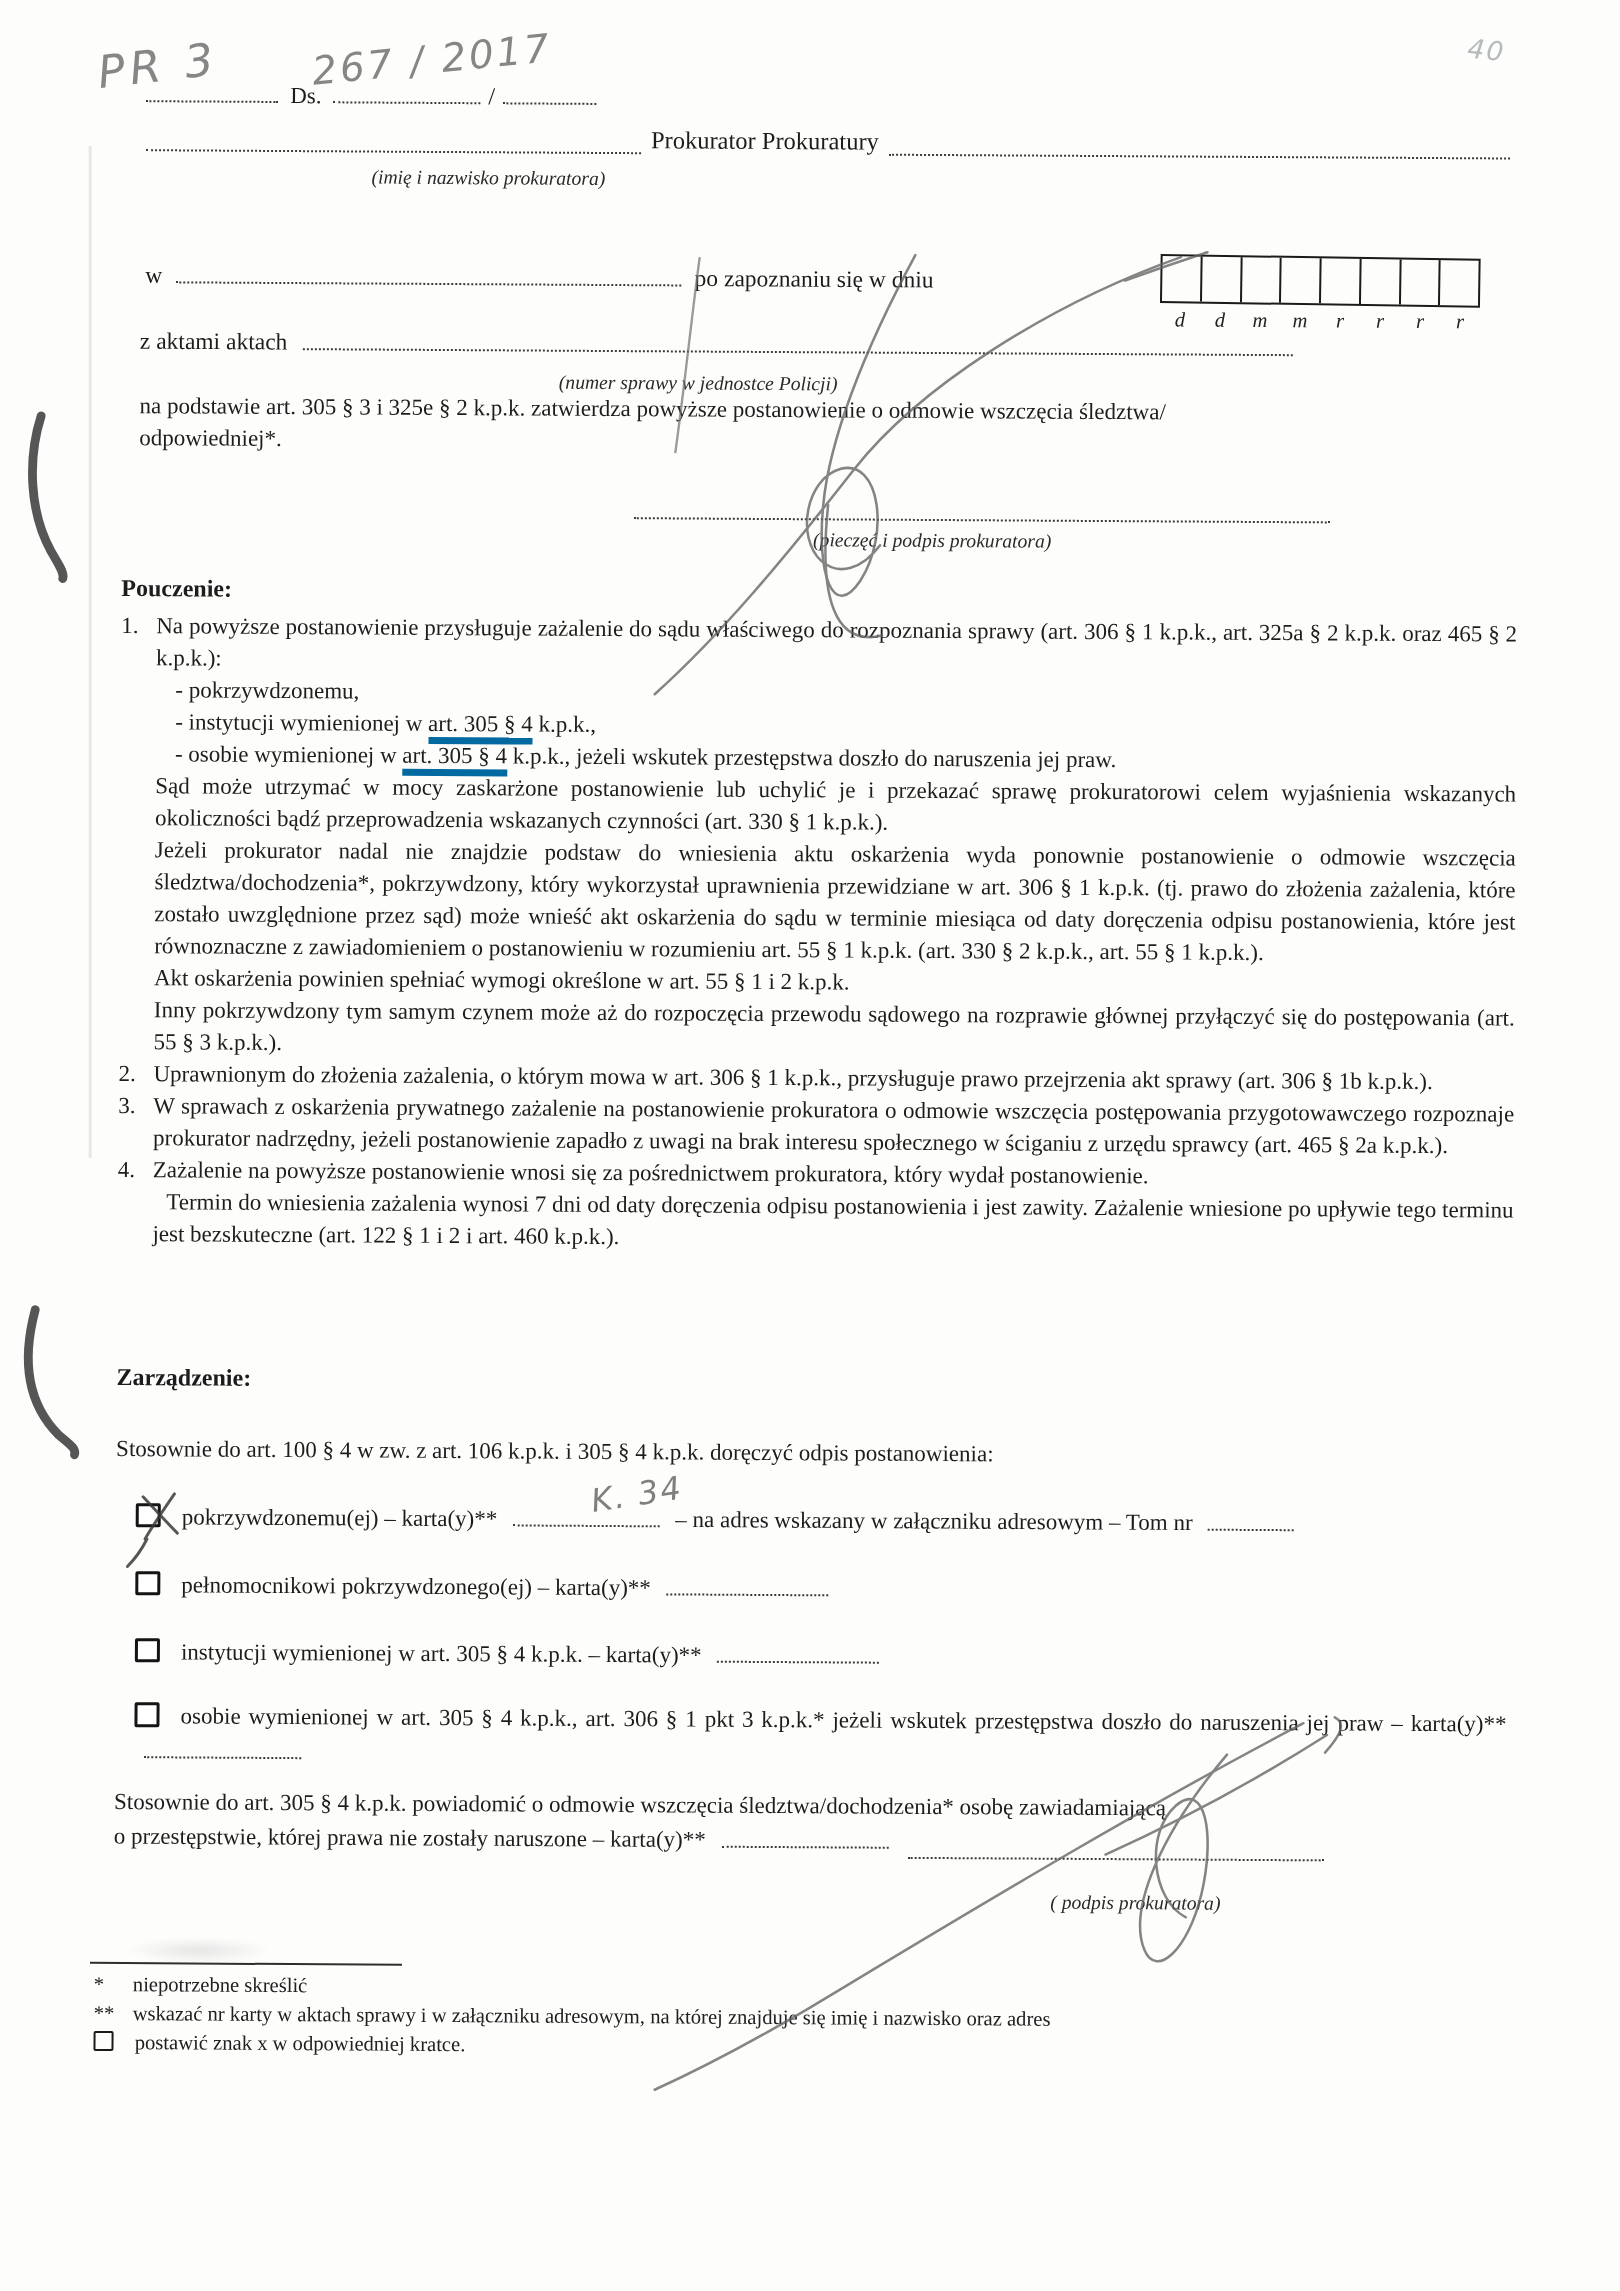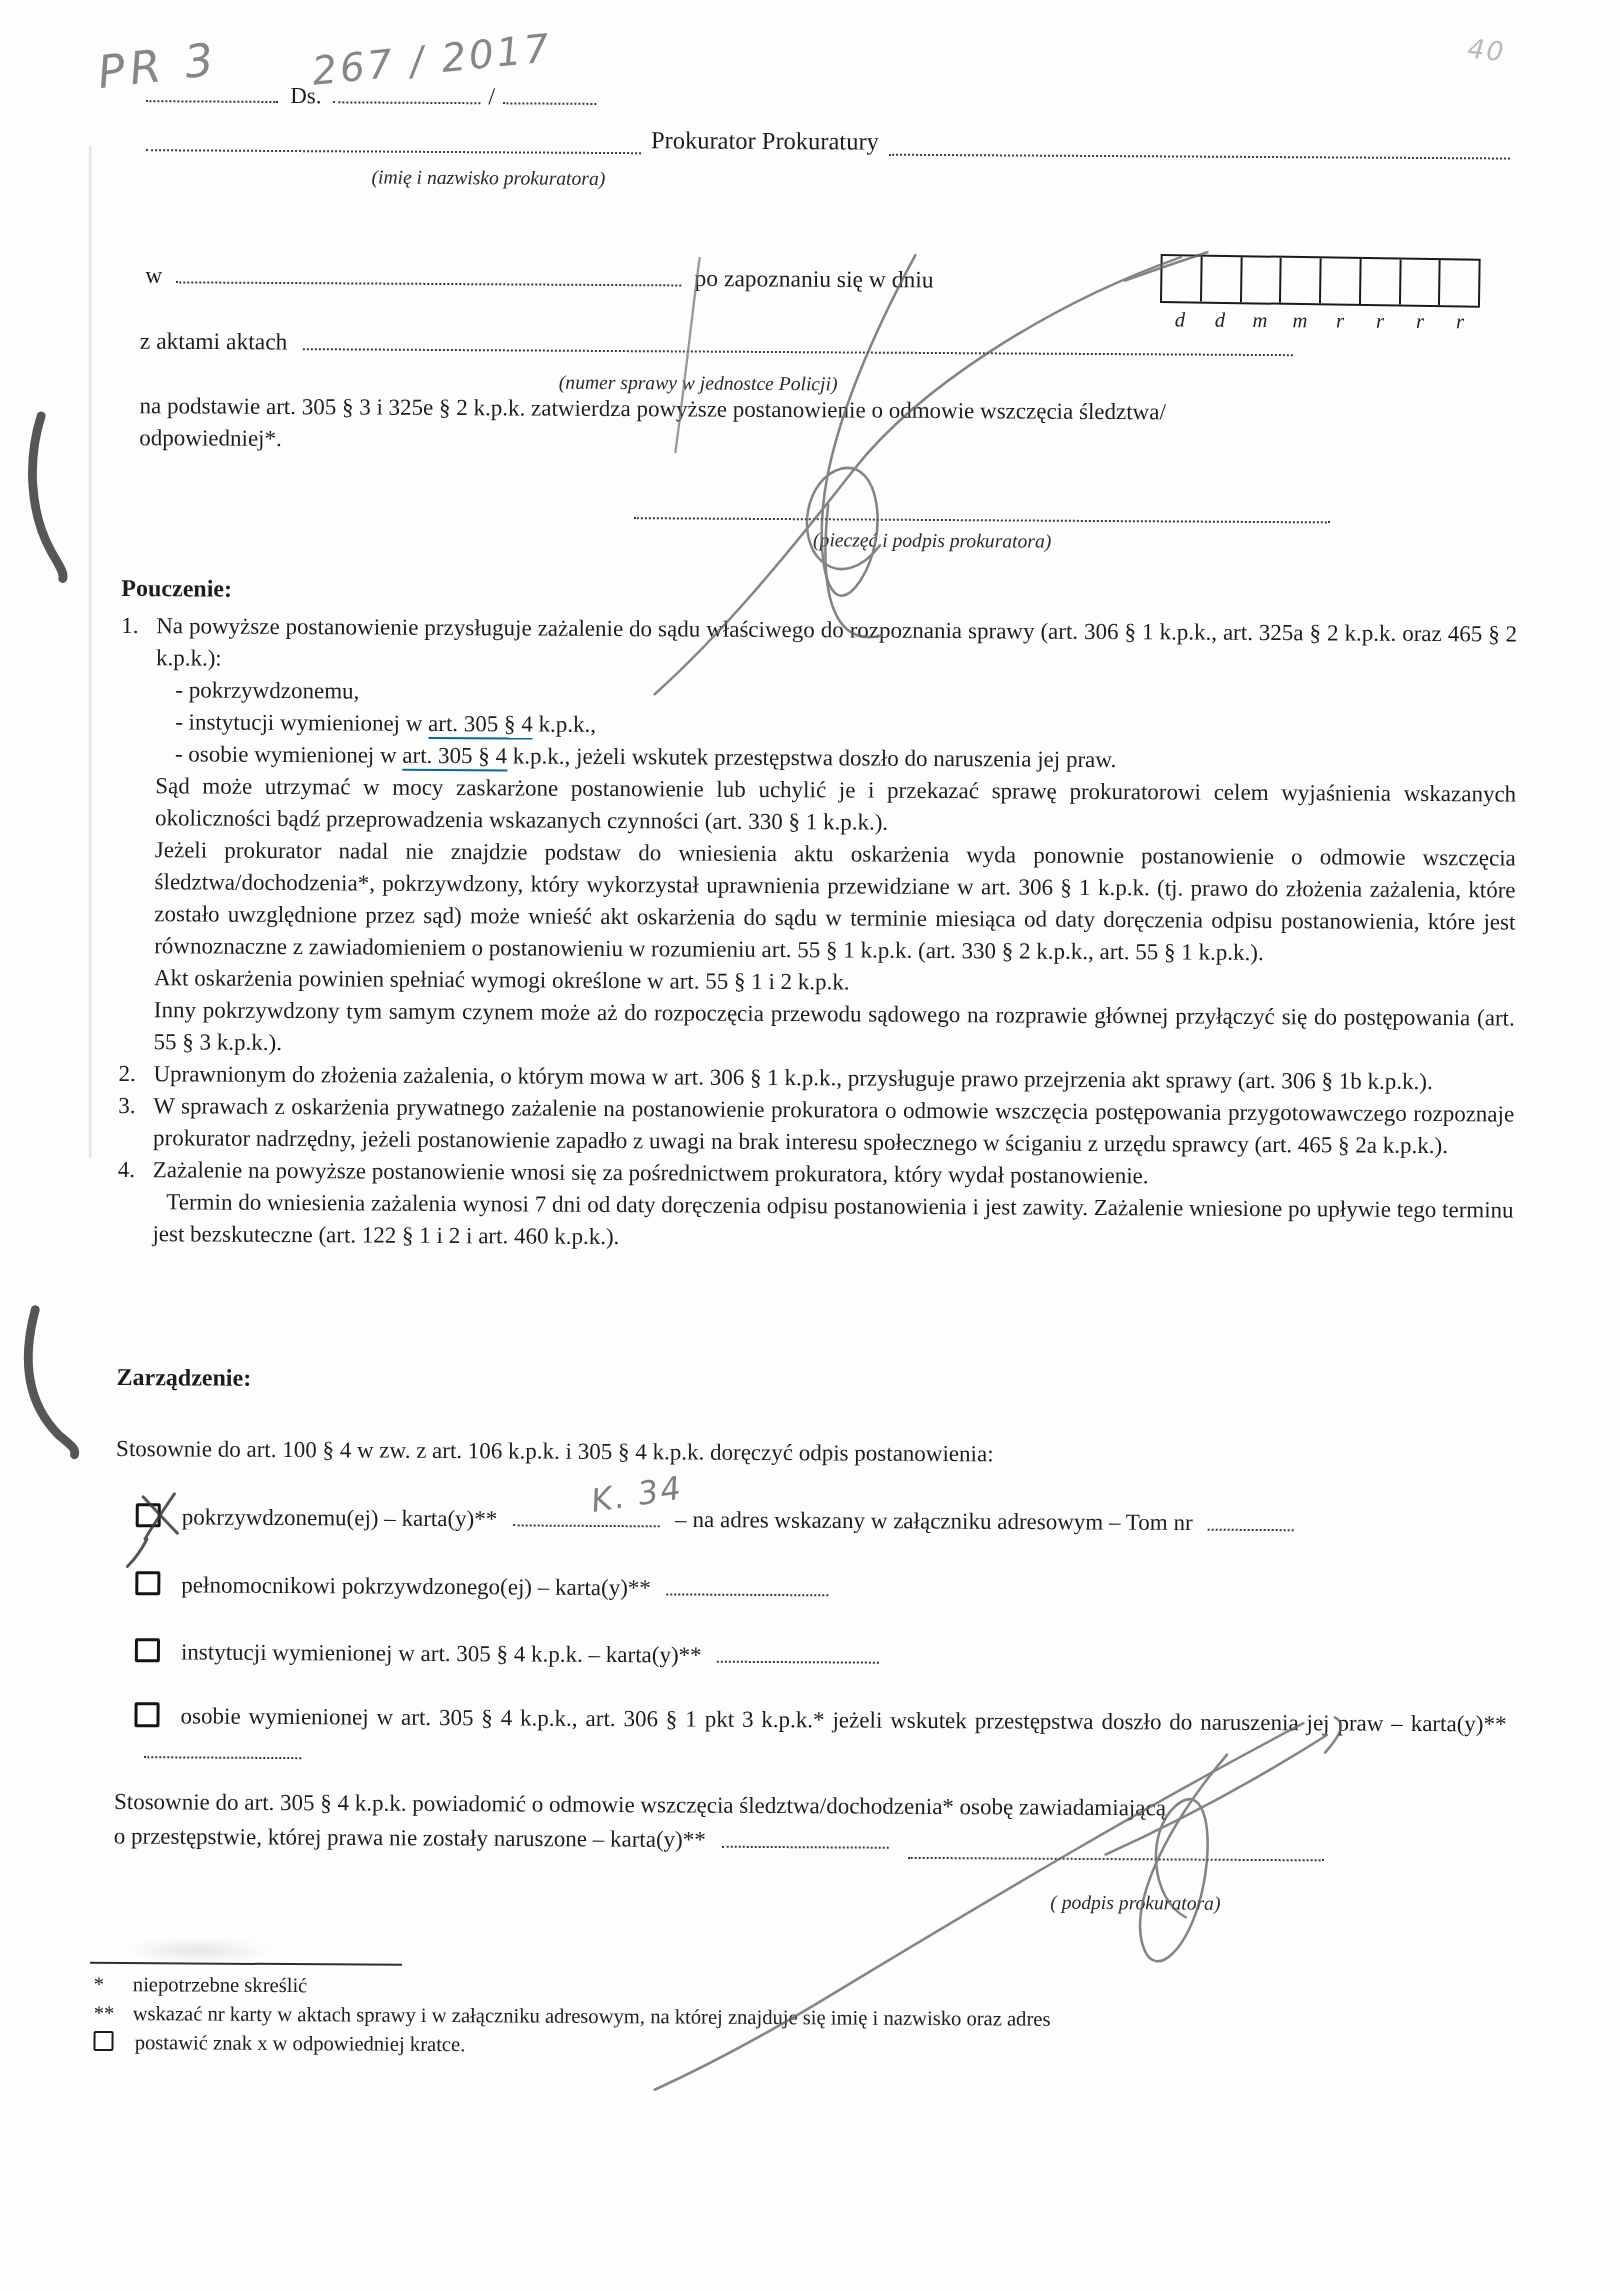--- a/index.html
+++ b/index.html
@@ -15,7 +15,7 @@
   
   .dots{display:inline-block;border-bottom:2px dotted #3a3a3a;height:23.5px;vertical-align:baseline;}
   .dotline{border-bottom:2px dotted #3a3a3a;}
-  .u{border-bottom:2px solid #0369a1;padding-bottom:1px;}
+  .u{border-bottom:7px solid #0369a1;padding-bottom:1px;}
   
   .prok-row{display:flex;align-items:flex-end;font-size:24.5px;}
   .prok-row .seg{flex:0 0 auto;}

